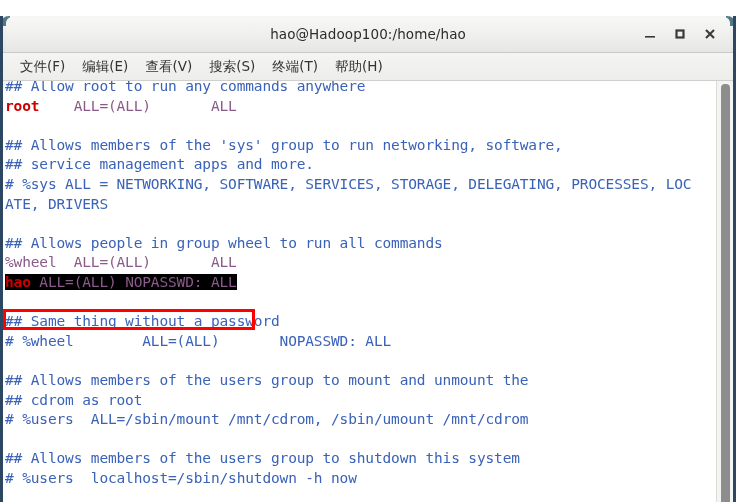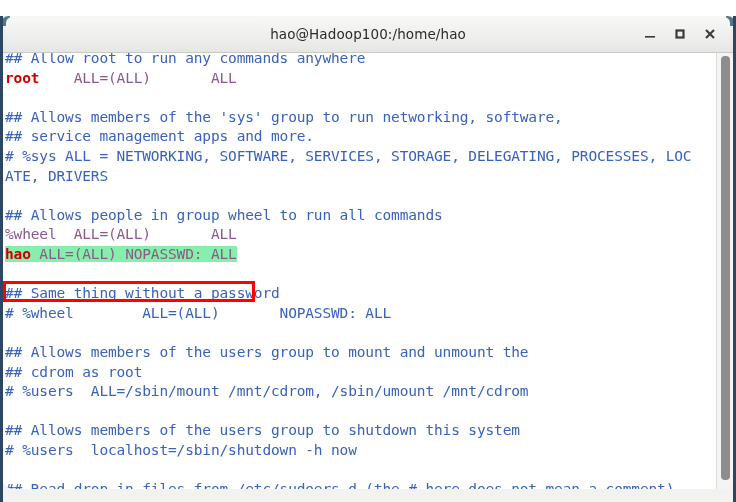--- a/index.html
+++ b/index.html
@@ -210,6 +210,14 @@
     </div>
   </div>
 
+  <div class="menubar">
+    <div class="menuitem">文件(F)</div>
+    <div class="menuitem">编辑(E)</div>
+    <div class="menuitem">查看(V)</div>
+    <div class="menuitem">搜索(S)</div>
+    <div class="menuitem">终端(T)</div>
+    <div class="menuitem">帮助(H)</div>
+  </div>
 
   <div class="terminal-wrap">
     <div class="terminal">

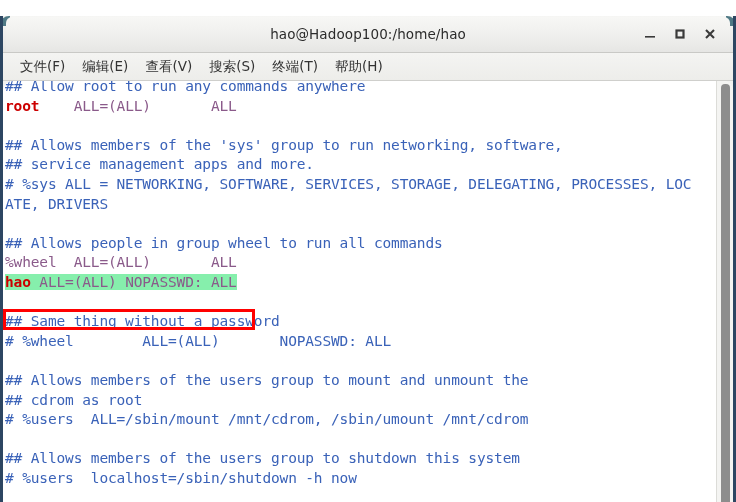--- a/index.html
+++ b/index.html
@@ -145,7 +145,7 @@
   .c-comment { color: #3a62b8; }
   .c-user    { color: #cc0000; font-weight: bold; }
   .c-spec    { color: #8a5a8a; }
-  .hl { background: #86efac; }
+  .hl { background: #000000; }
 
   
   .term-leftedge {

